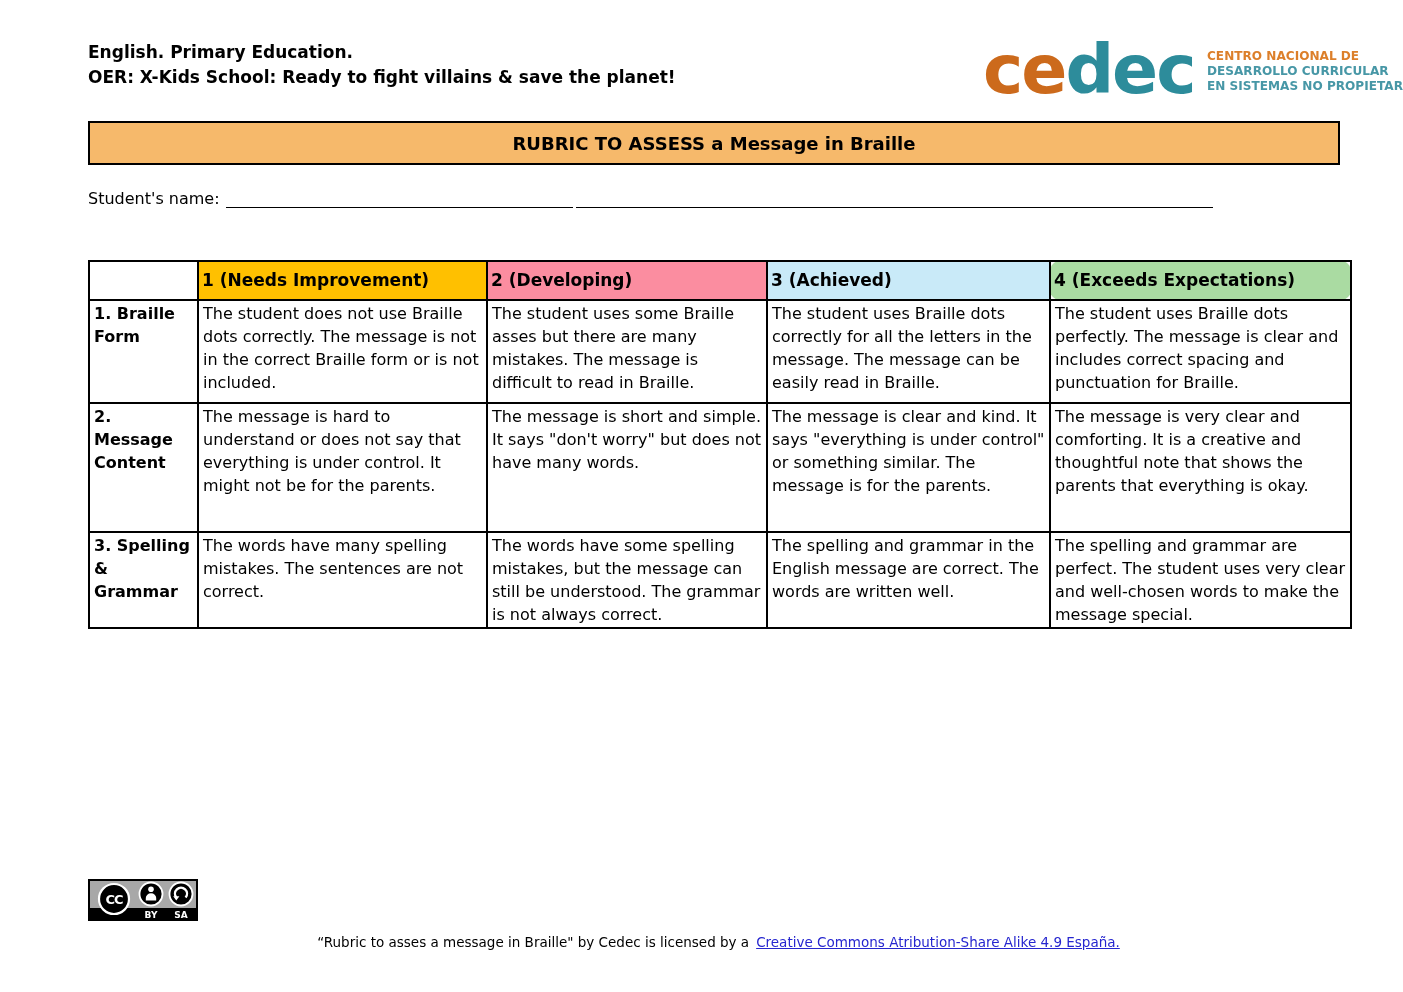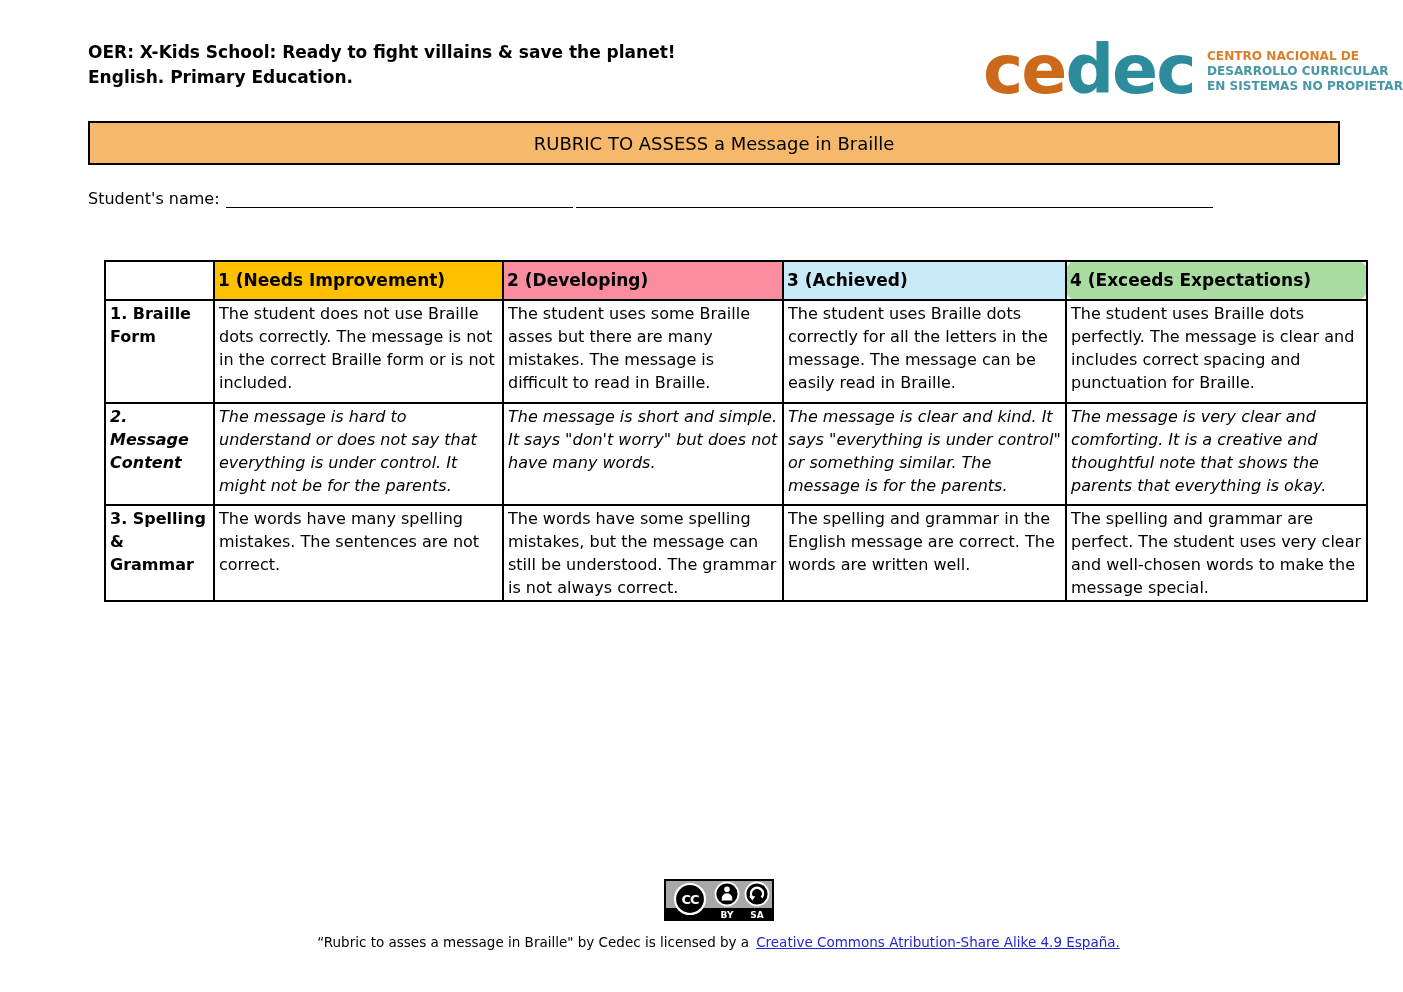--- a/index.html
+++ b/index.html
@@ -71,8 +71,8 @@
 <body>
 
 <div class="course-header">
+  <div>English. Primary Education.</div>
   <div>OER: X-Kids School: Ready to fight villains &amp; save the planet!</div>
-  <div>English. Primary Education.</div>
 </div>
 
 <div class="logo">

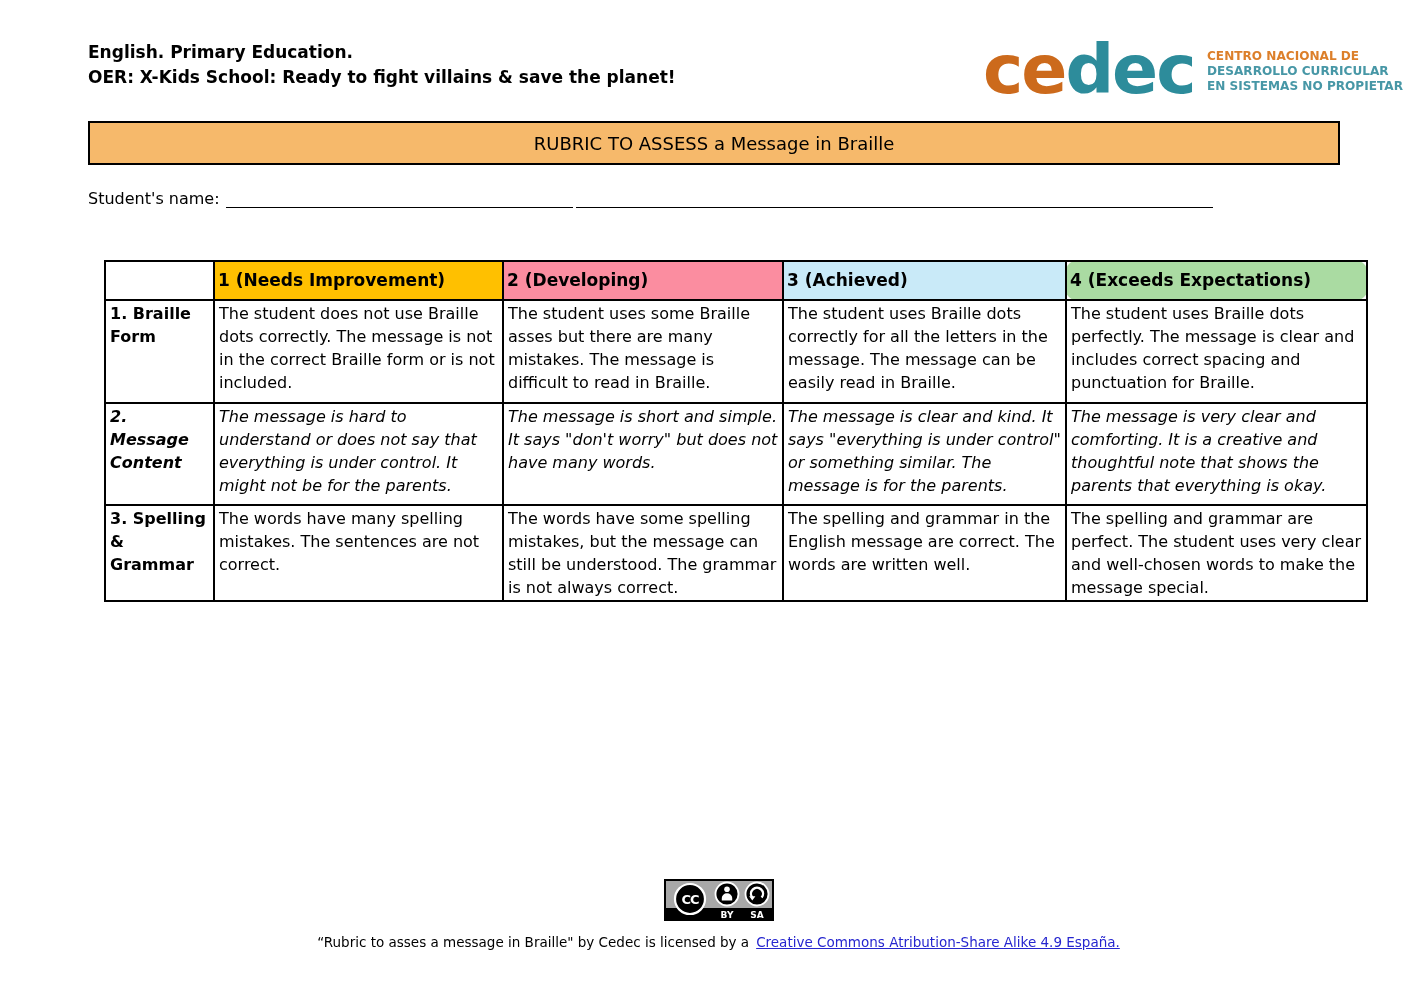--- a/index.html
+++ b/index.html
@@ -32,7 +32,7 @@
     position:absolute; left:88px; top:121px; width:1252px; height:44px;
     background:#F6B96B; border:2px solid #000;
     display:flex; align-items:center; justify-content:center;
-    font-size:18px; font-weight:normal;
+    font-size:18px; font-weight:bold;
   }
 
   

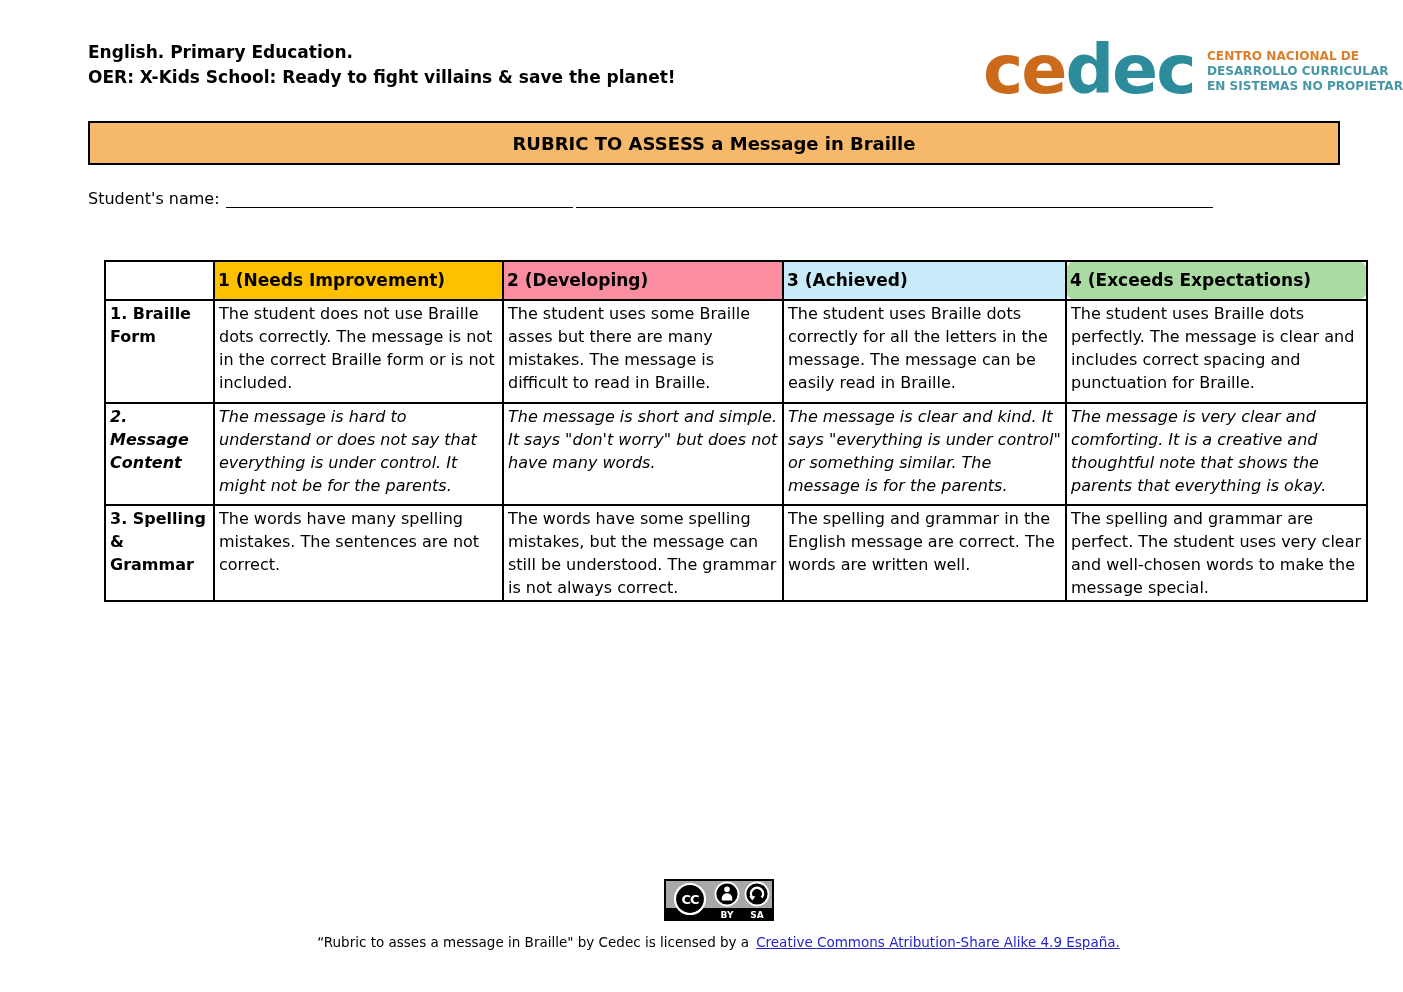--- a/index.html
+++ b/index.html
@@ -42,7 +42,7 @@
   .fill-line.seg2 { width:637px; margin-left:3px; }
 
   
-  table.rubric { position:absolute; left:104px; top:260px; border-collapse:collapse; table-layout:fixed; }
+  table.rubric { position:absolute; left:88px; top:260px; border-collapse:collapse; table-layout:fixed; }
   table.rubric th, table.rubric td {
     border:2px solid #000; padding:1px 4px 1px 4px;
     font-size:16px; line-height:23px; text-align:left; vertical-align:top;

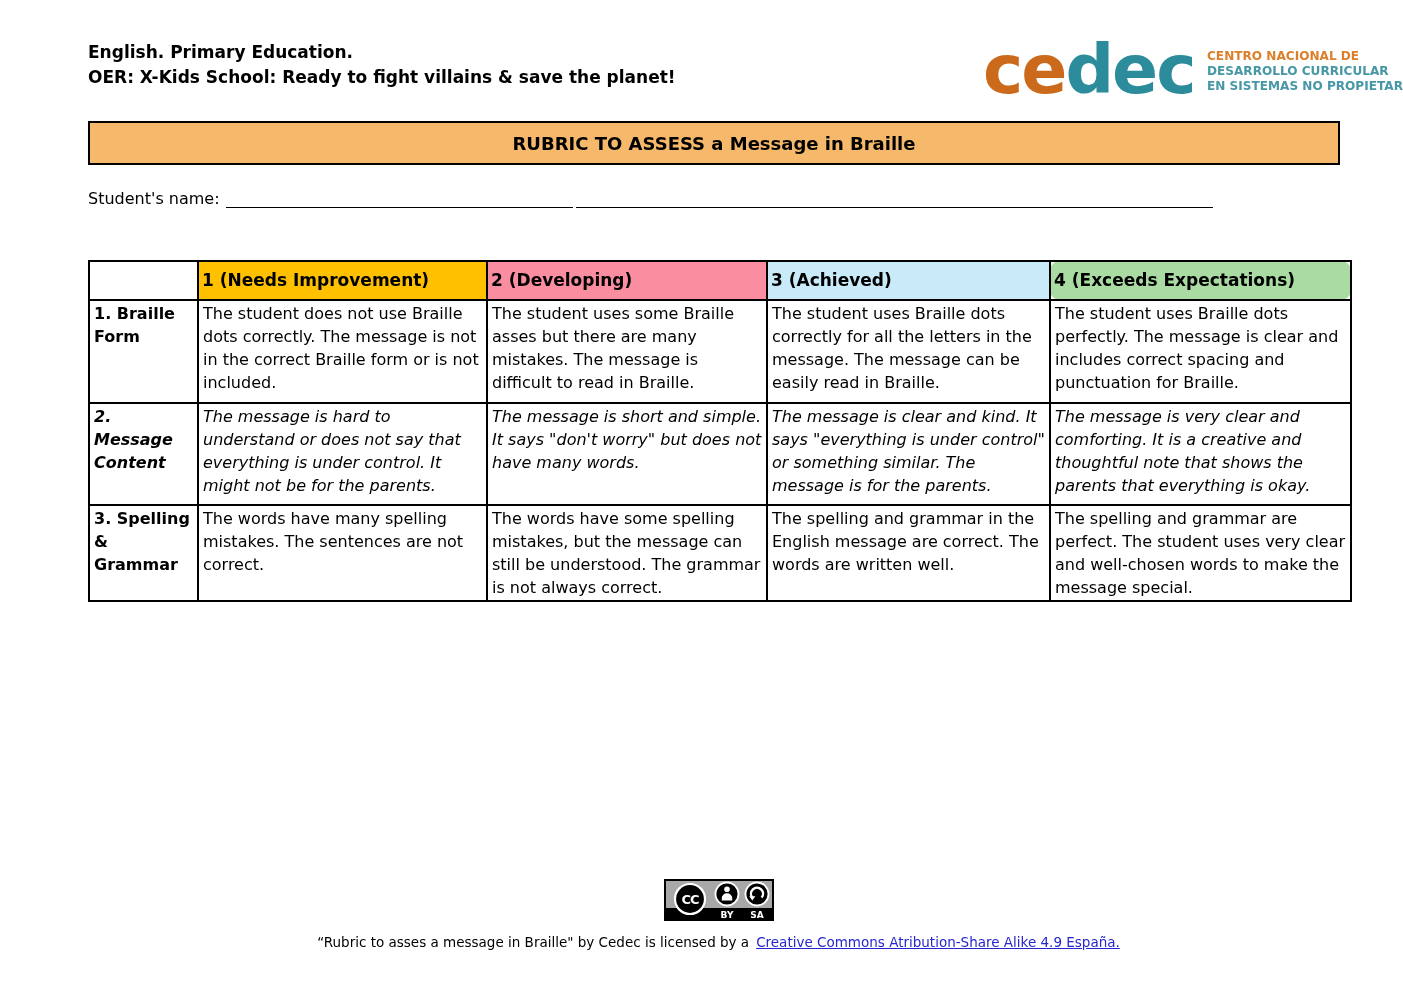--- a/index.html
+++ b/index.html
@@ -56,7 +56,7 @@
   th.criterion { font-weight:bold; background:#fff; font-size:16.5px; }
   tr.r-head { height:39px; }
   tr.r1 { height:103px; }
-  tr.r2 { height:102px;font-style:italic; }
+  tr.r2 { height:129px; }
   tr.r3 { height:90px; }
 
   

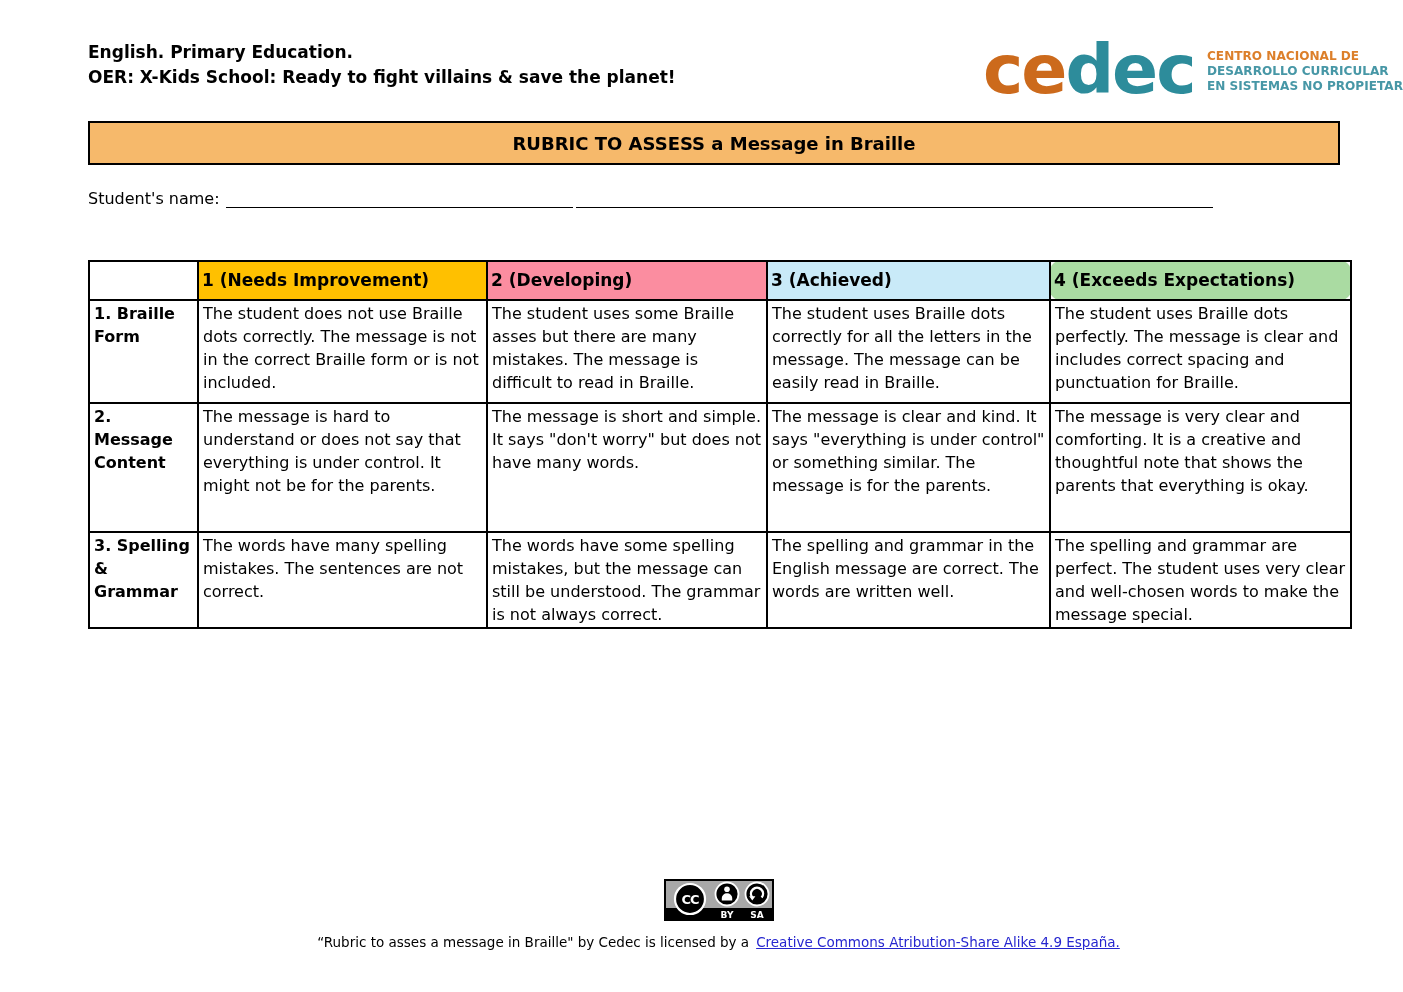--- a/index.html
+++ b/index.html
@@ -60,7 +60,7 @@
   tr.r3 { height:90px; }
 
   
-  .badge-wrap { position:absolute; left:88px; top:879px; width:1261px; display:flex; justify-content:center; }
+  .badge-wrap { position:absolute; left:88px; top:879px; width:1261px; display:flex; }
   .footer-line {
     position:absolute; left:88px; top:933px; width:1261px; text-align:center;
     font-size:13.5px; line-height:18px;

